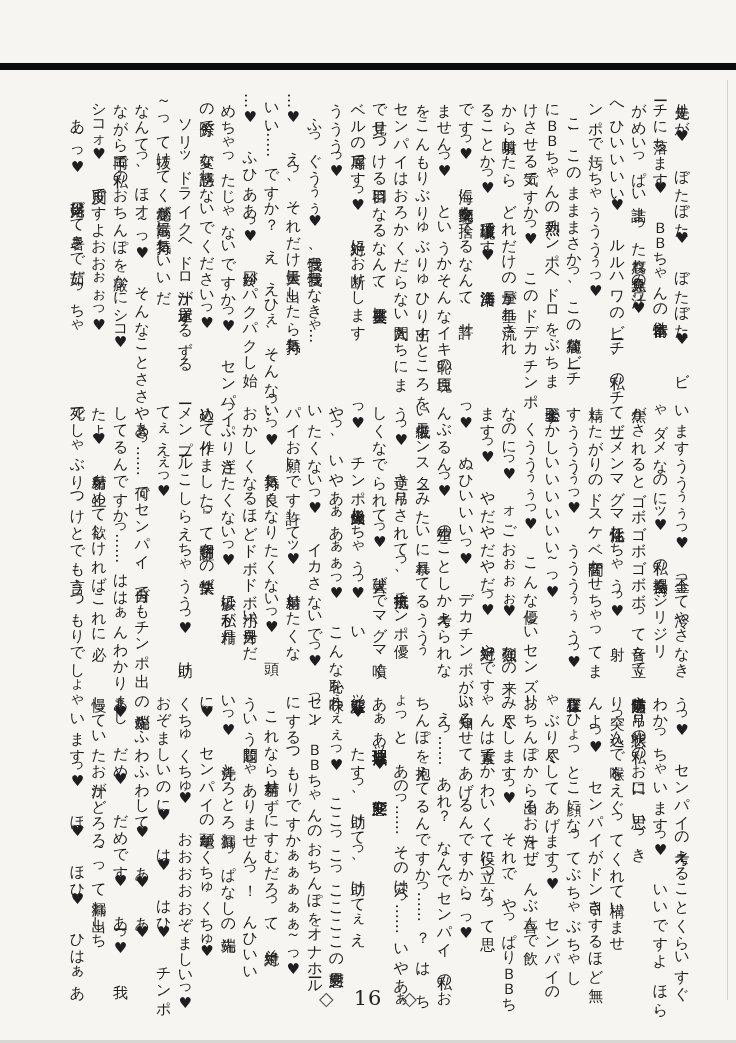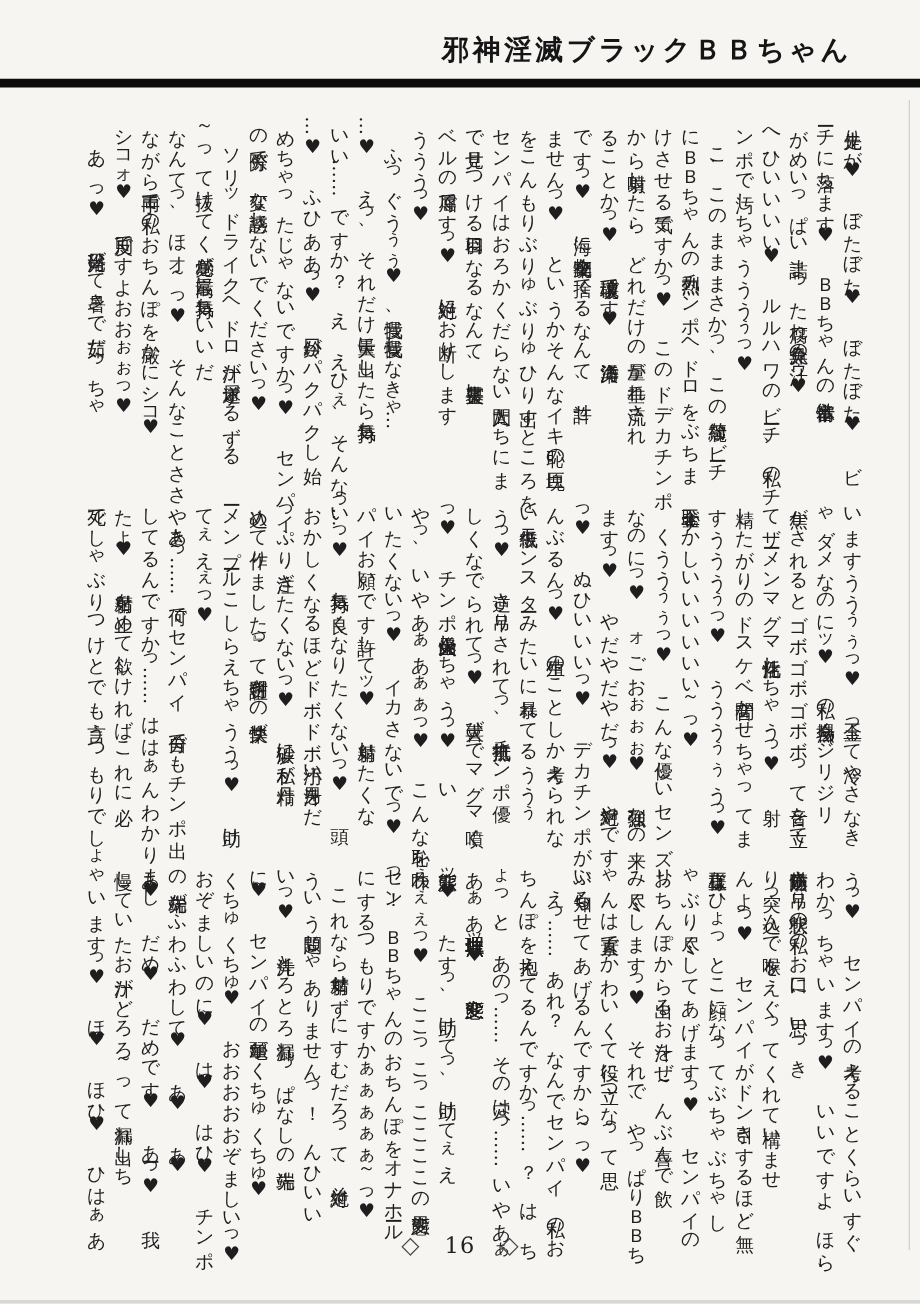--- a/index.html
+++ b/index.html
@@ -57,7 +57,6 @@
 
 <div id="page">
 
-  <div id="title">邪神淫滅ブラックＢＢちゃん</div>
 
   <div id="header-rule"></div>
 

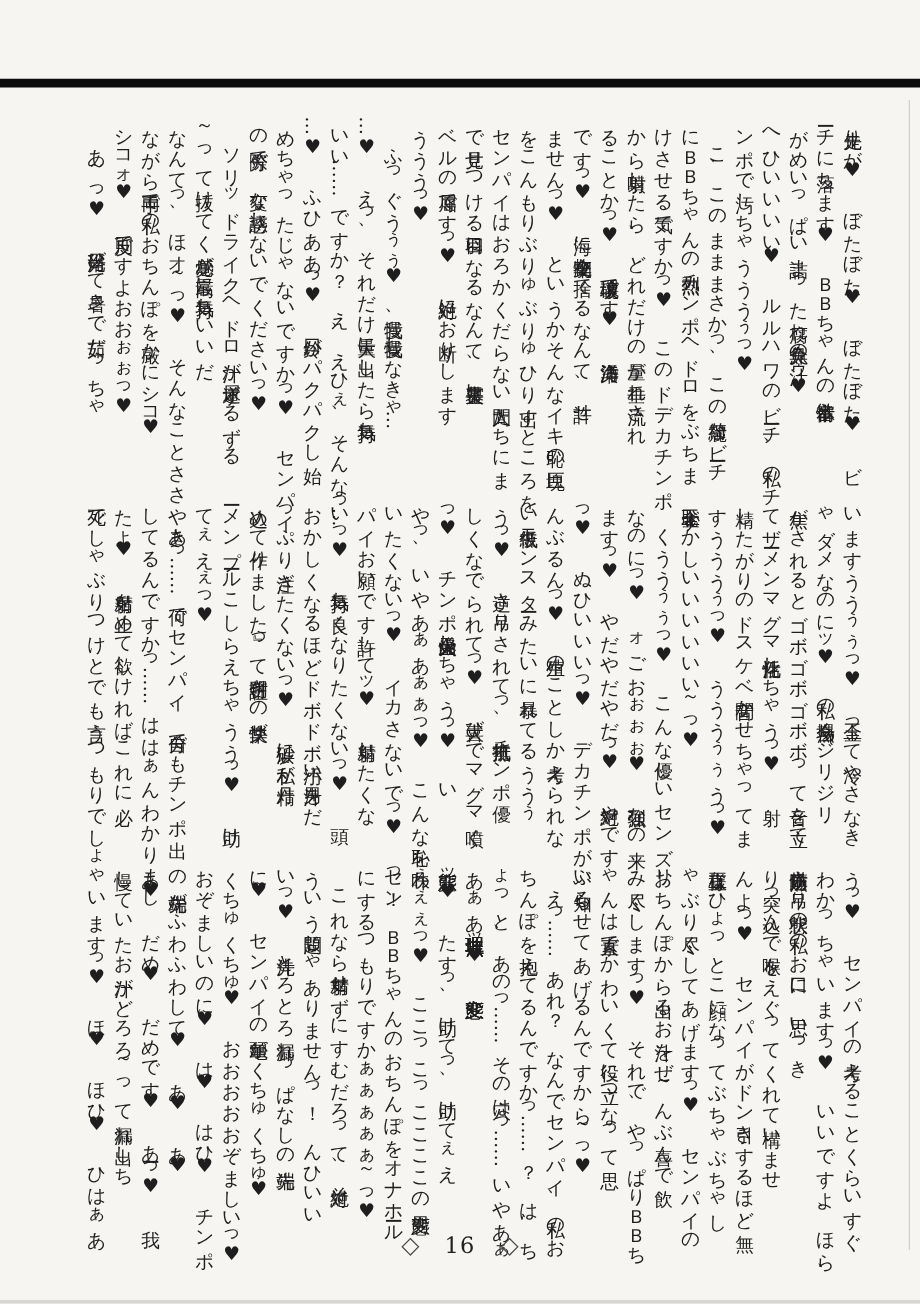--- a/index.html
+++ b/index.html
@@ -50,7 +50,7 @@
     display:flex;justify-content:center;align-items:center;gap:20px;
   }
   .diamond{font-size:19px;color:#4a4a4a;line-height:1;}
-  #page-number{font-size:18px;color:#222;letter-spacing:1px;}
+  #page-number{font-size:21px;color:#222;letter-spacing:1px;}
 </style>
 </head>
 <body>

